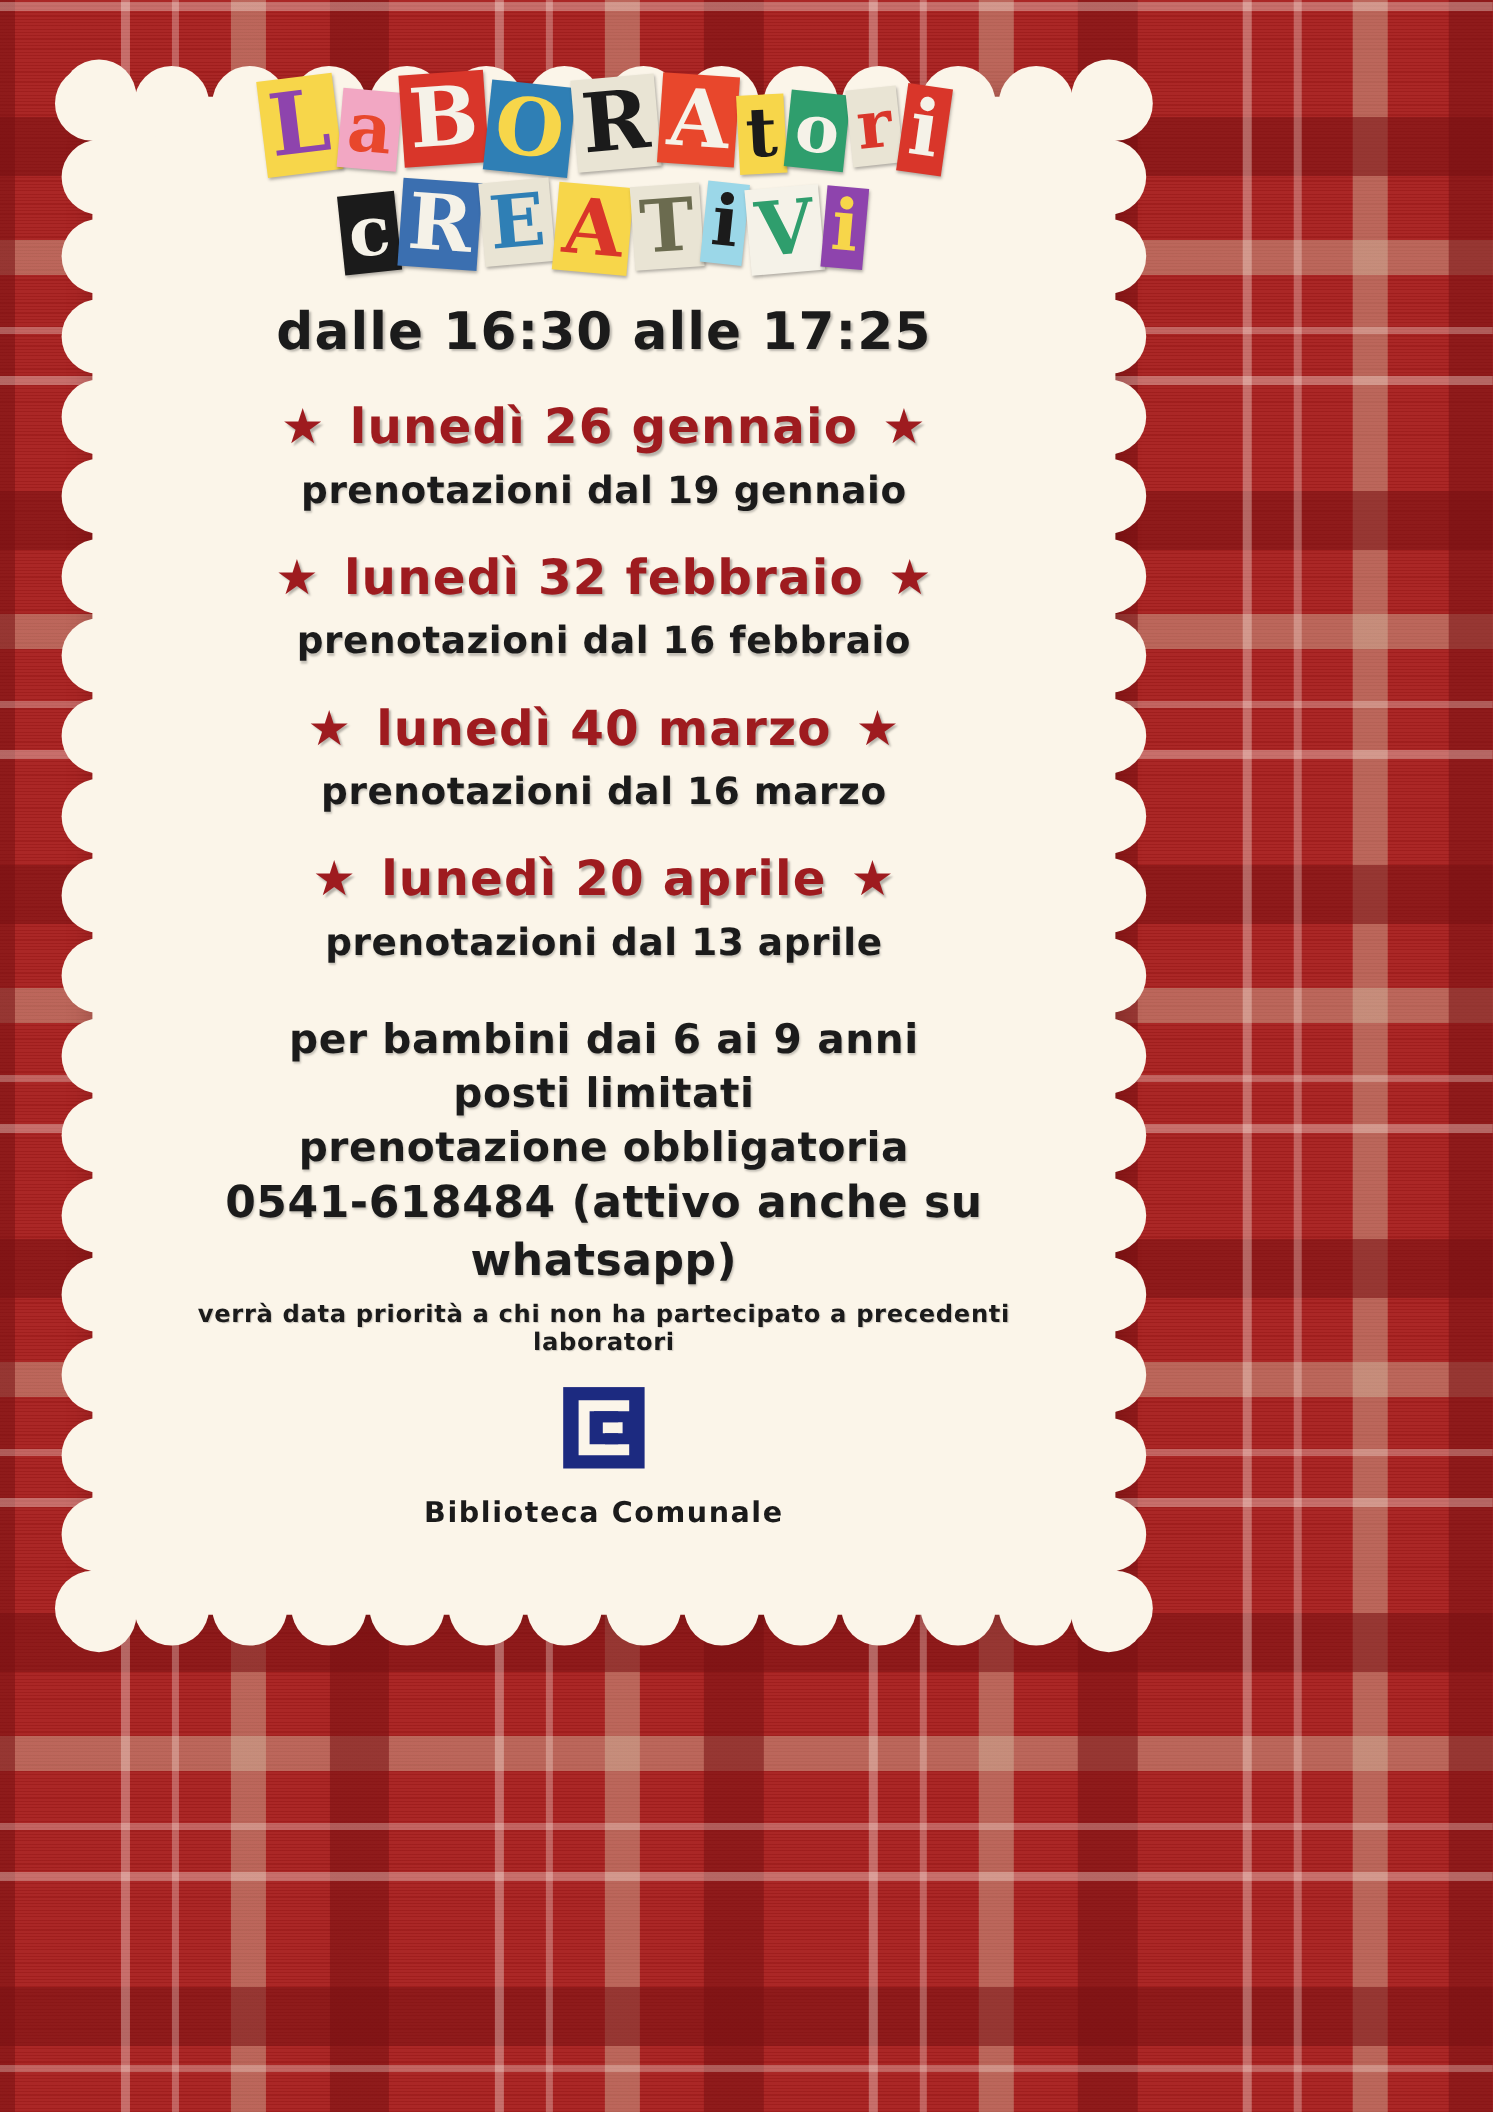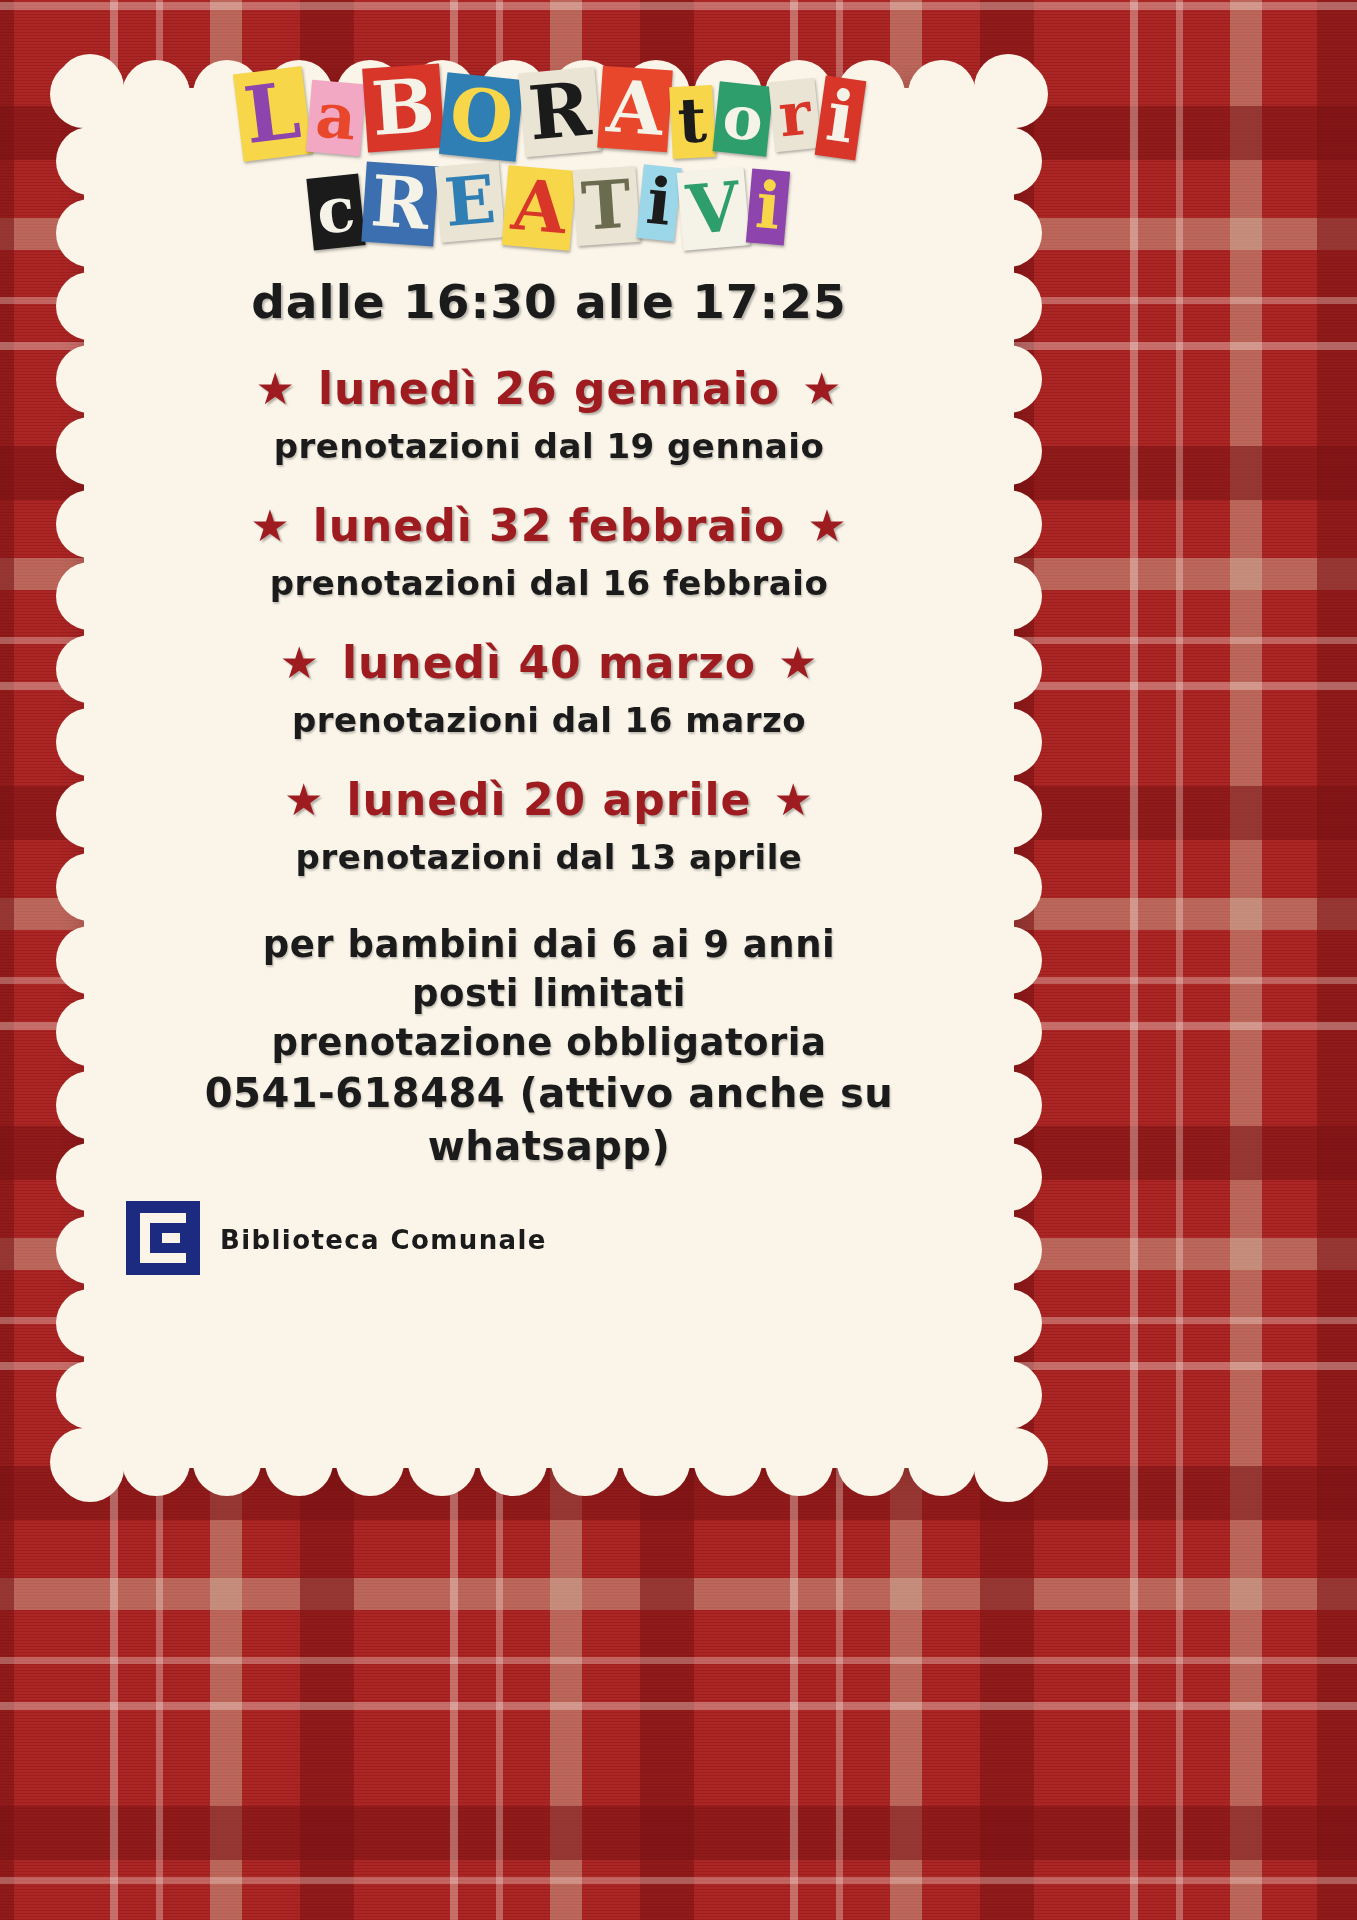--- a/index.html
+++ b/index.html
@@ -338,6 +338,7 @@
         <div class="info-line">posti limitati</div>
         <div class="info-line">prenotazione obbligatoria</div>
         <div class="info-line phone">0541-618484 (attivo anche su whatsapp)</div>
+        <div class="note">verrà data priorità a chi non ha partecipato a precedenti laboratori</div>
       </div>
 
       <div class="footer">

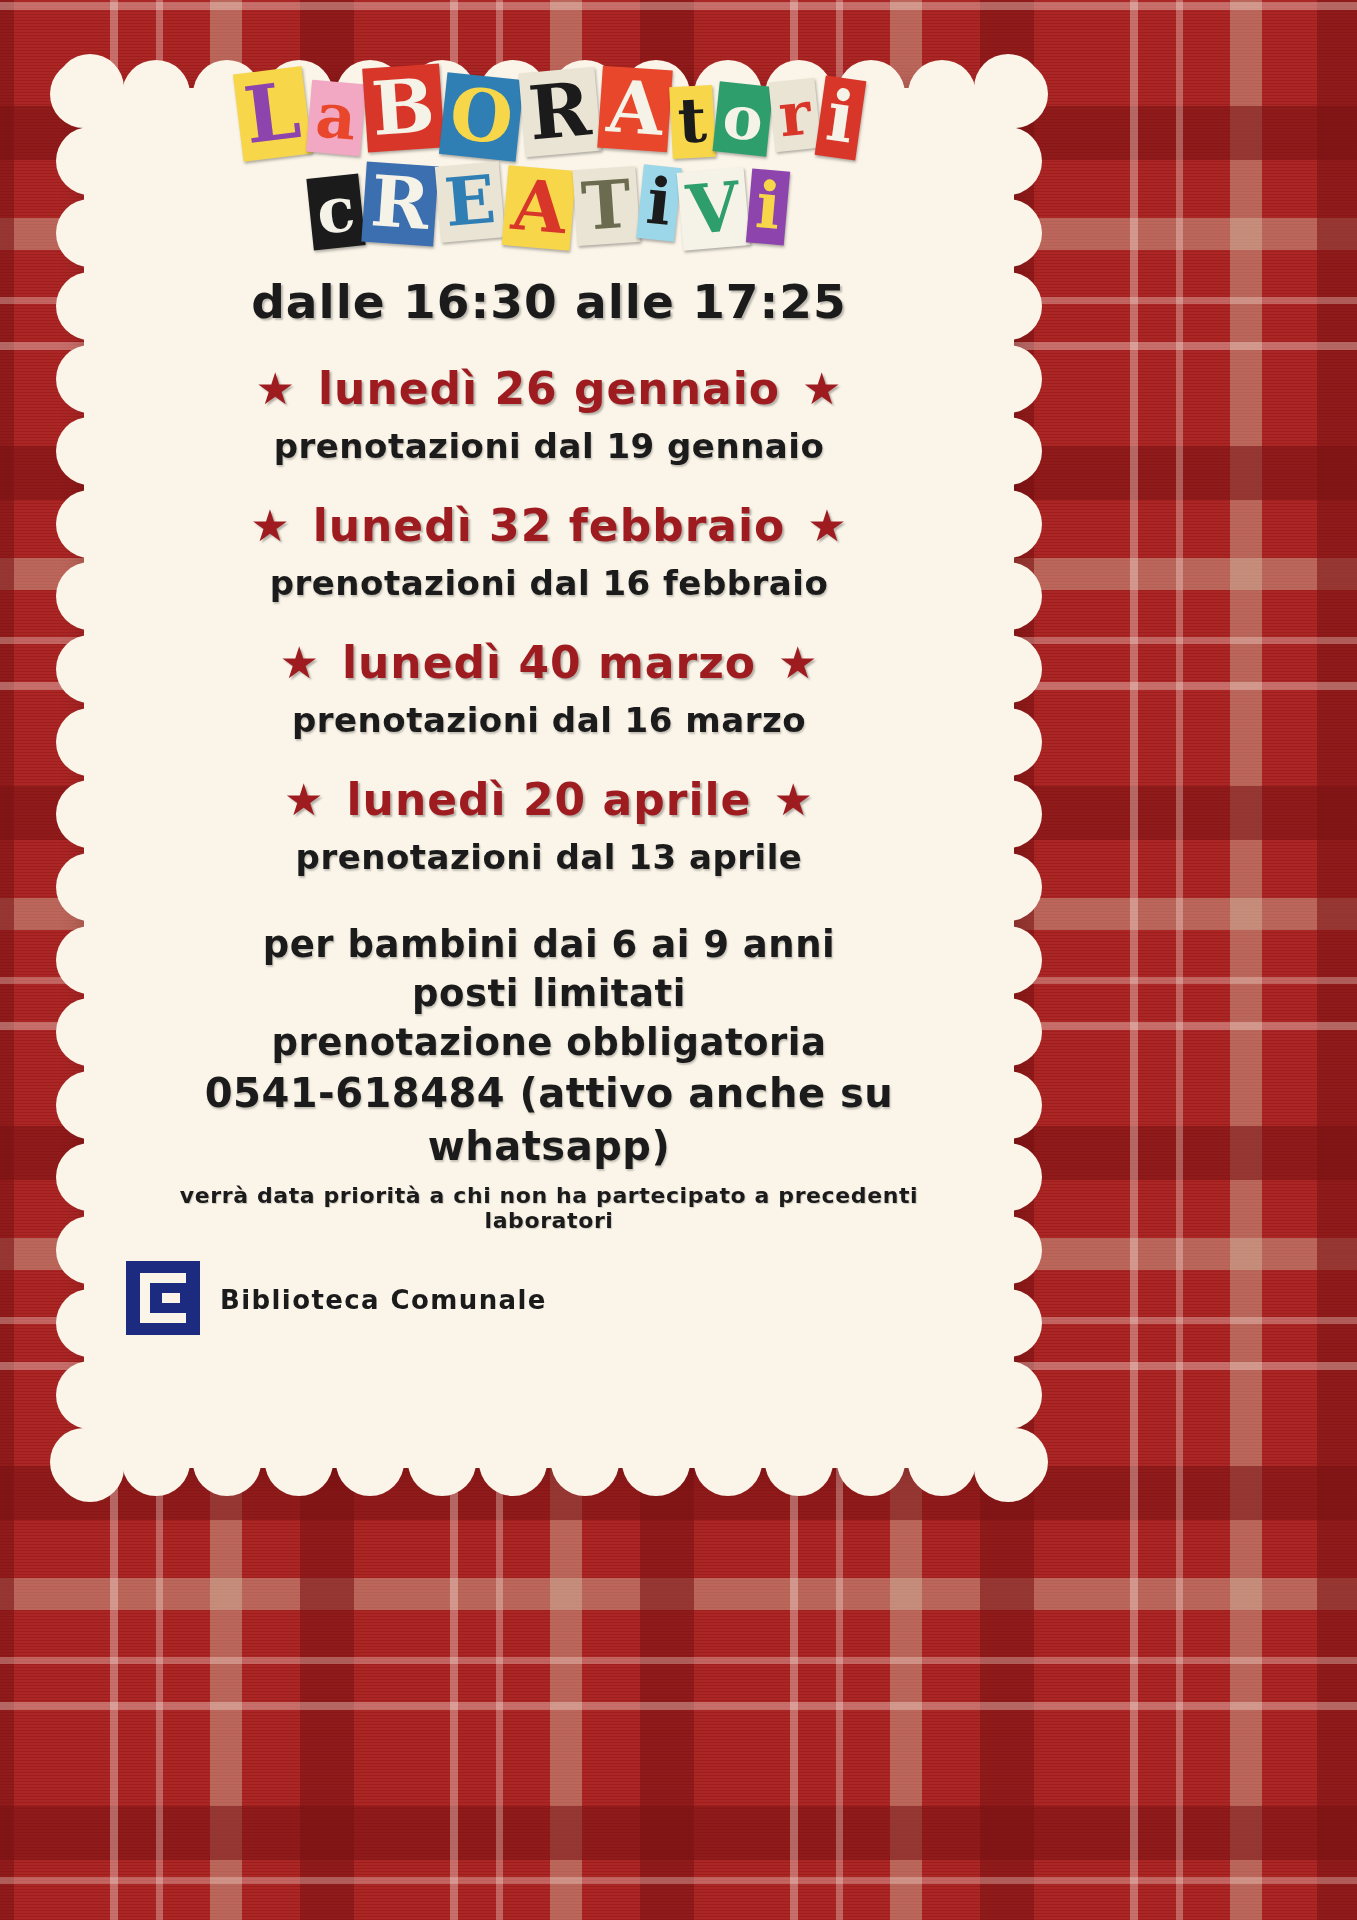--- a/index.html
+++ b/index.html
@@ -181,6 +181,7 @@
     justify-content: flex-start;
     align-items: center;
     gap: 18px;
+    flex-direction: column;
   }
   .logo { flex: 0 0 auto; }
   .footer-text {

